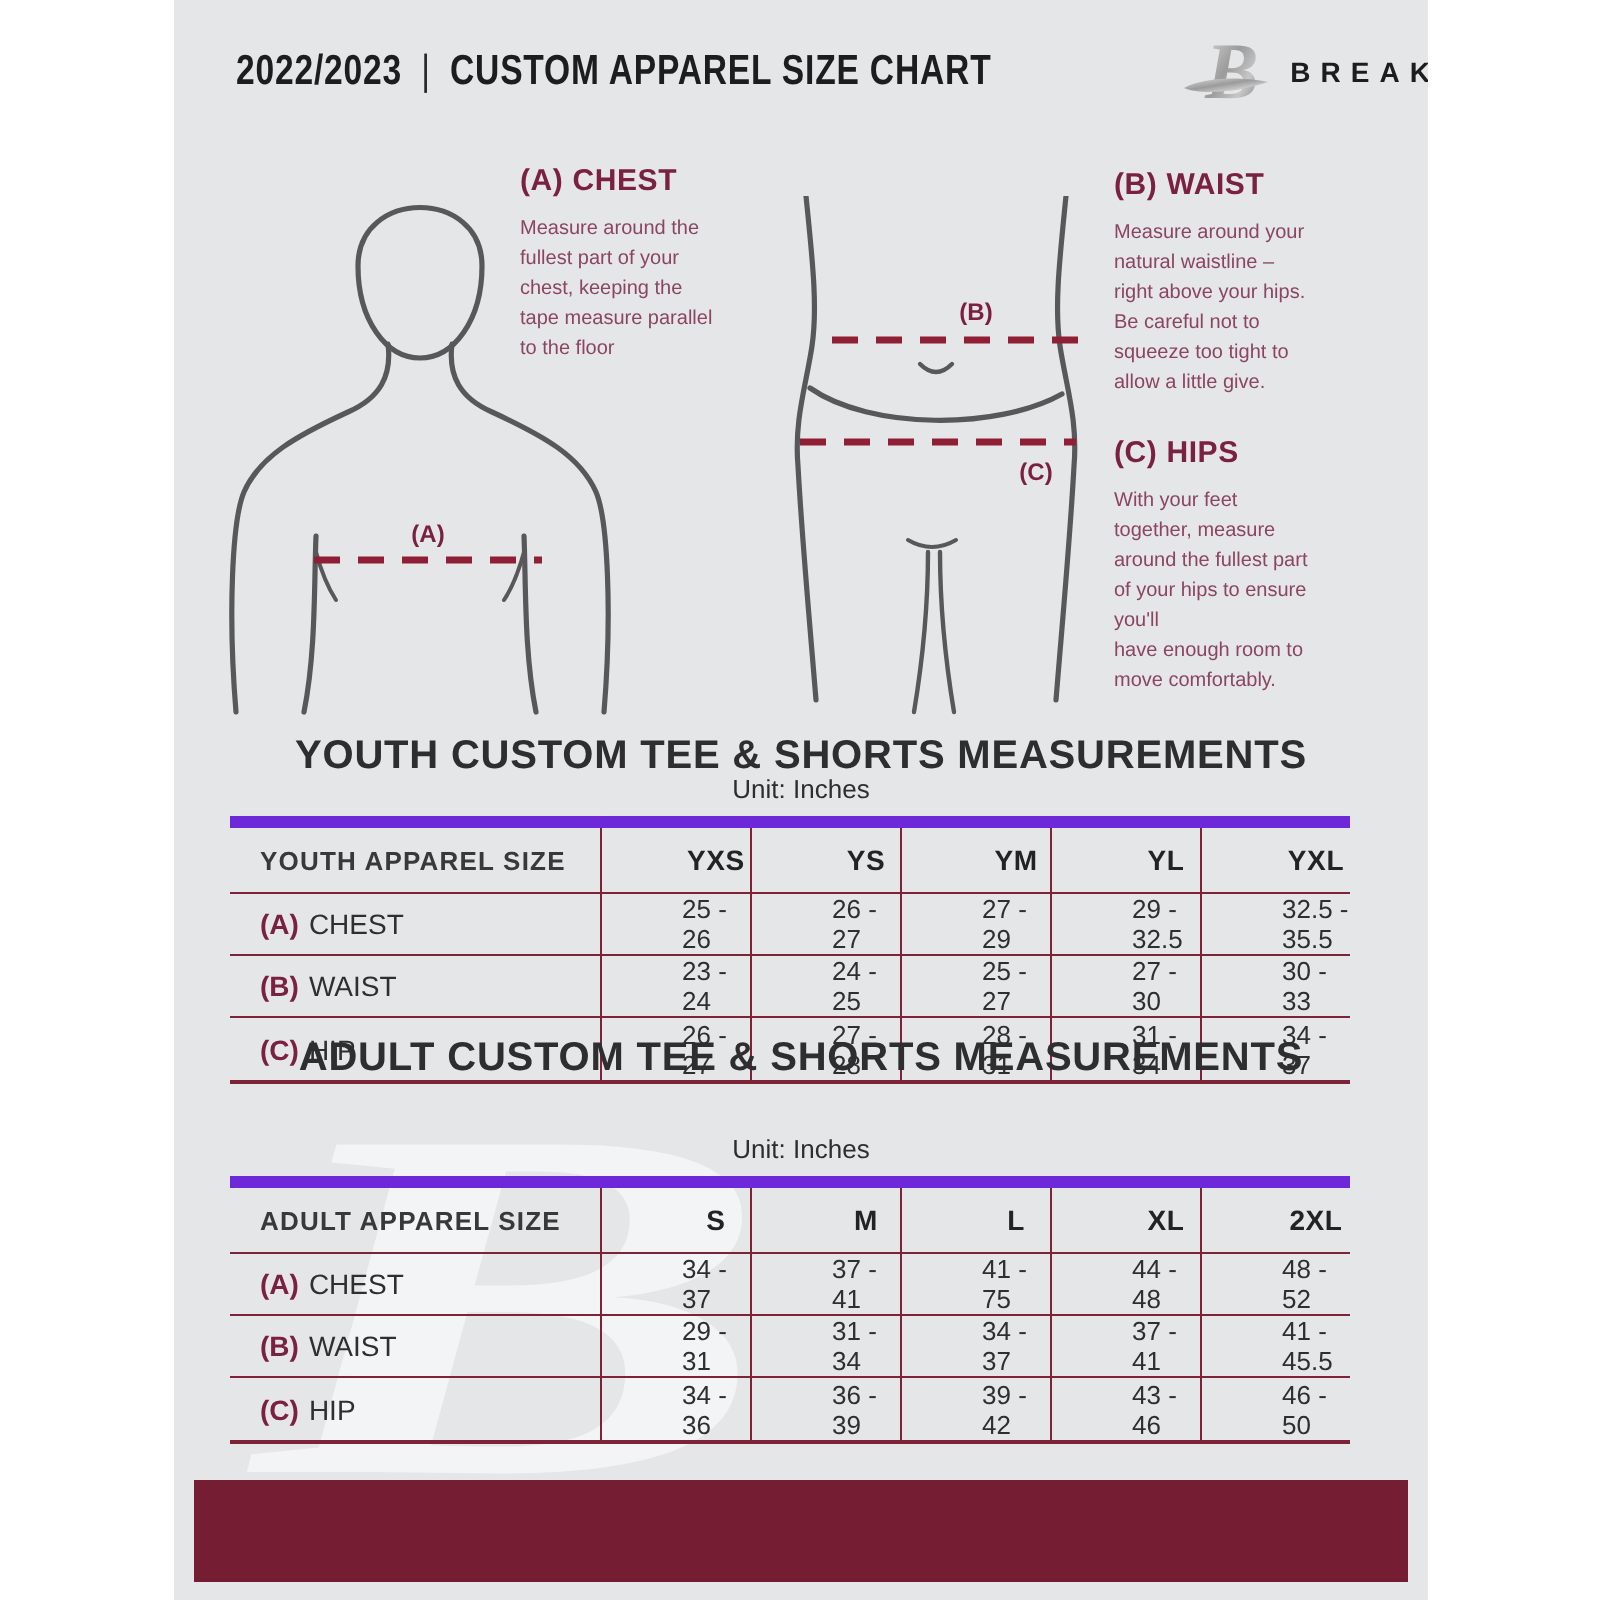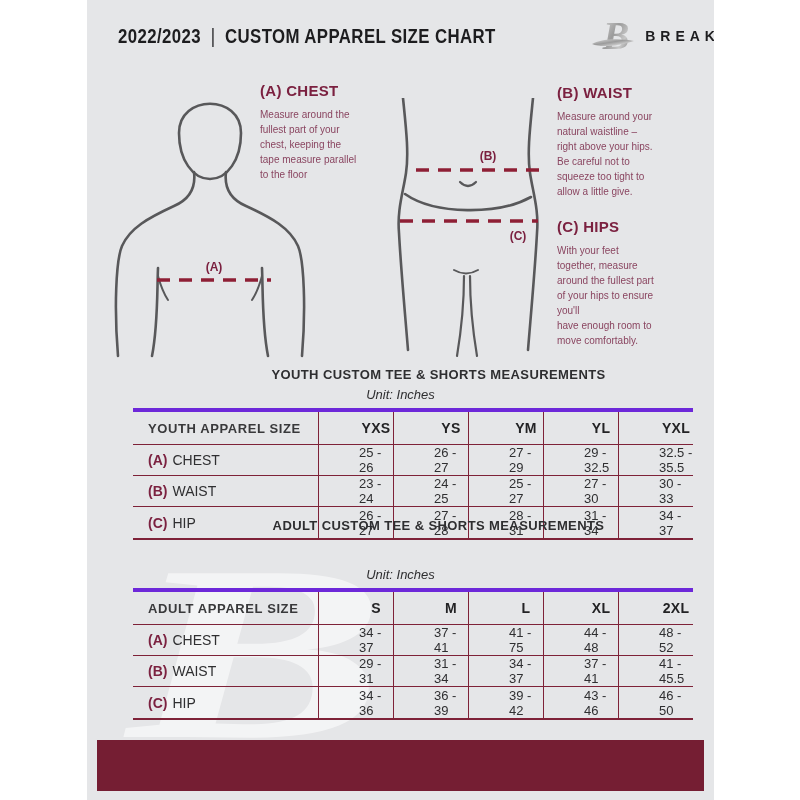--- a/index.html
+++ b/index.html
@@ -56,7 +56,7 @@
   
   .sec-title {
     position:absolute; left:0; width:627px; text-align:center;
-    font-size:13px; font-weight:bold; color:#2e2e30; letter-spacing:0.4px;padding-left:38px;
+    font-size:20px; font-weight:bold; color:#2e2e30; letter-spacing:0.4px;
   }
   .sec-unit {
     position:absolute; left:0; width:627px; text-align:center;

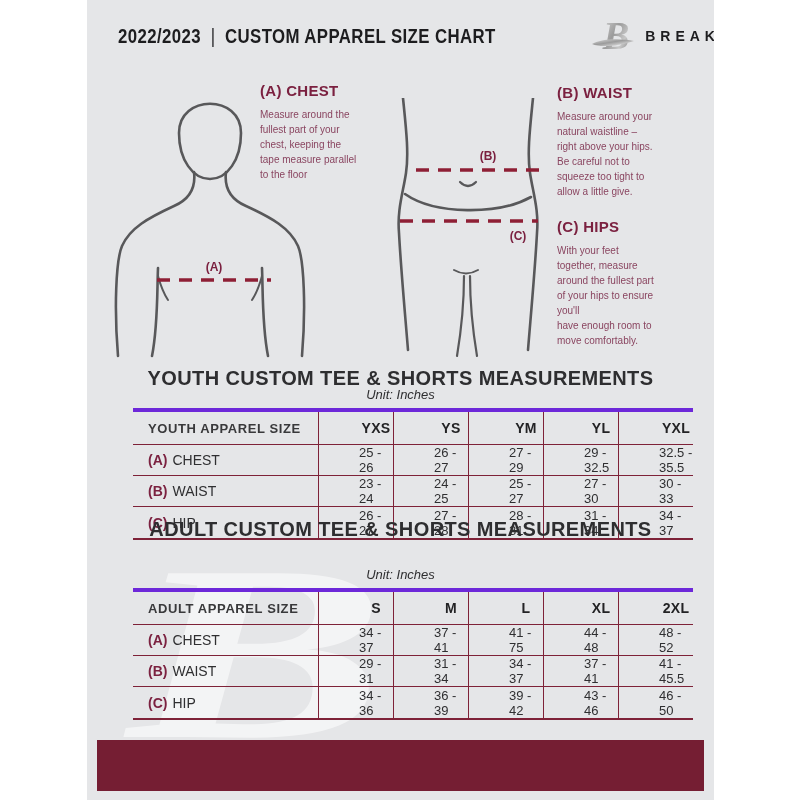--- a/index.html
+++ b/index.html
@@ -60,7 +60,7 @@
   }
   .sec-unit {
     position:absolute; left:0; width:627px; text-align:center;
-    font-size:13px; font-style:italic; color:#2e2e30;
+    font-size:13px; color:#2e2e30;
   }
   .t-youth-title { top:367px; } .t-youth-unit { top:387px; }
   .t-adult-title { top:518px; } .t-adult-unit { top:567px; }

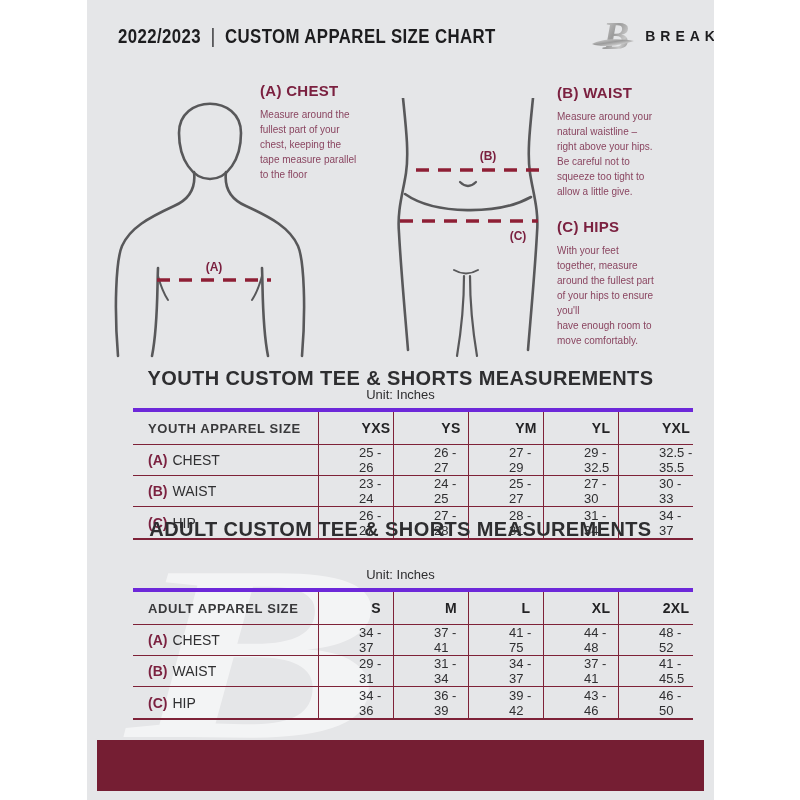--- a/index.html
+++ b/index.html
@@ -67,8 +67,8 @@
 
   
   .tbl {
-    position:absolute; left:46px; width:560px;
-    border-top:4px solid #6d28d9; border-bottom:2px solid #7e2238;
+    position:absolute; left:28px; width:560px;
+    border-top:6px solid #6d28d9; border-bottom:2px solid #7e2238;
   }
   .tbl-youth { top:408px; }
   .tbl-adult { top:588px; }

